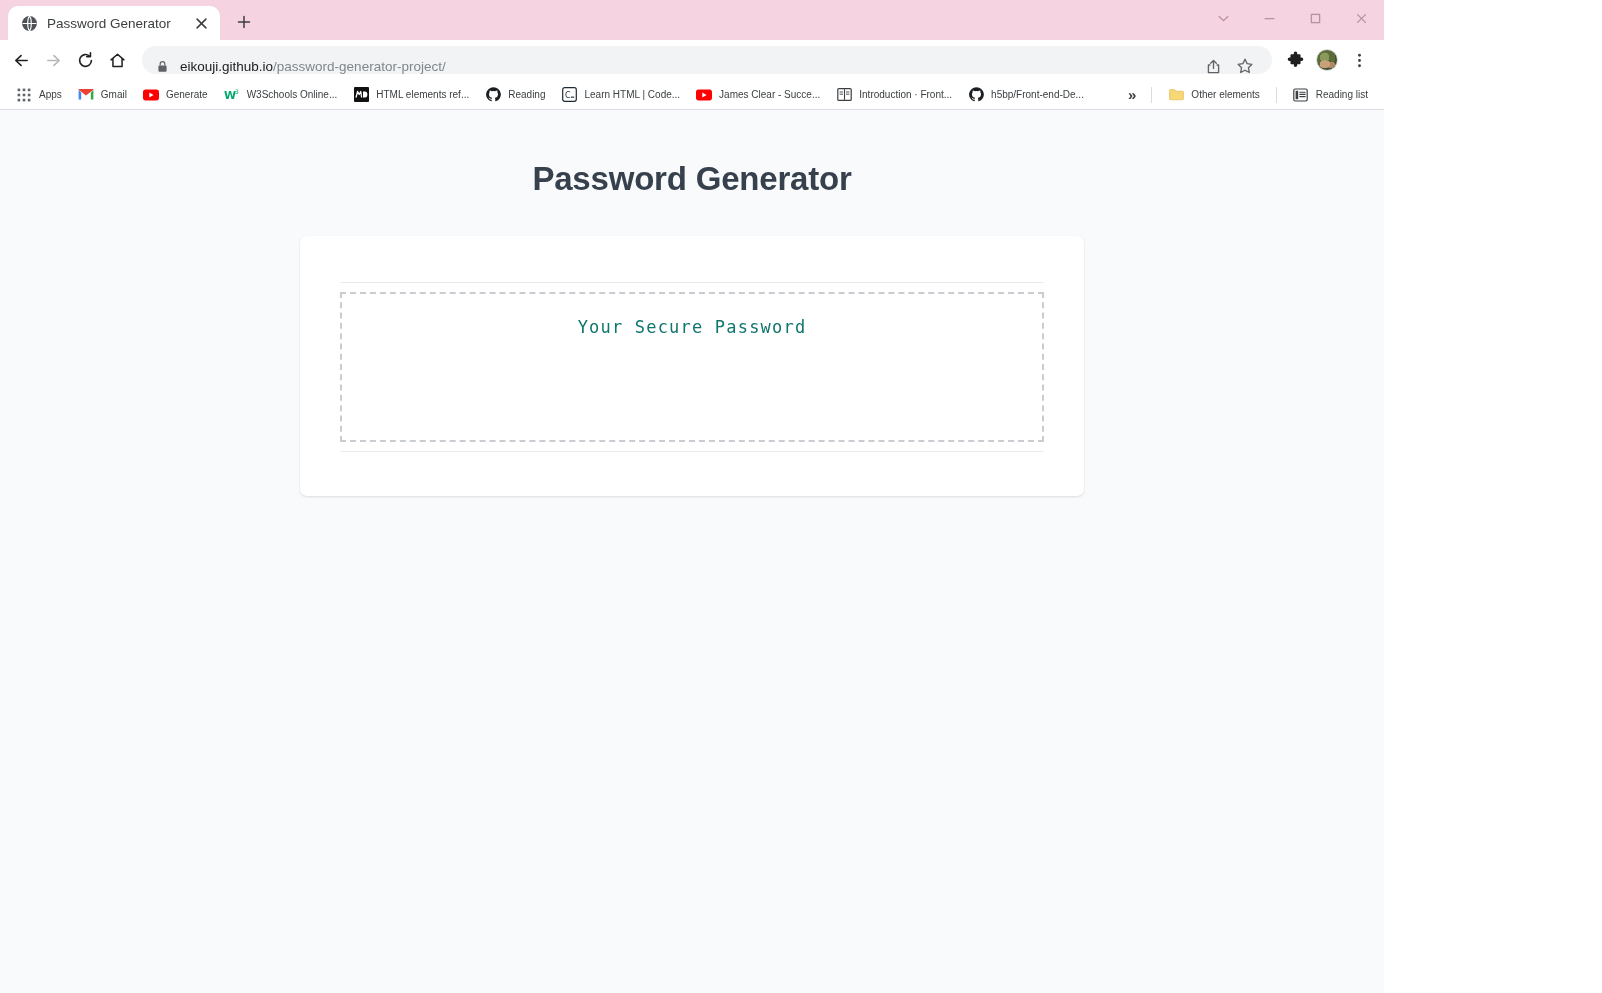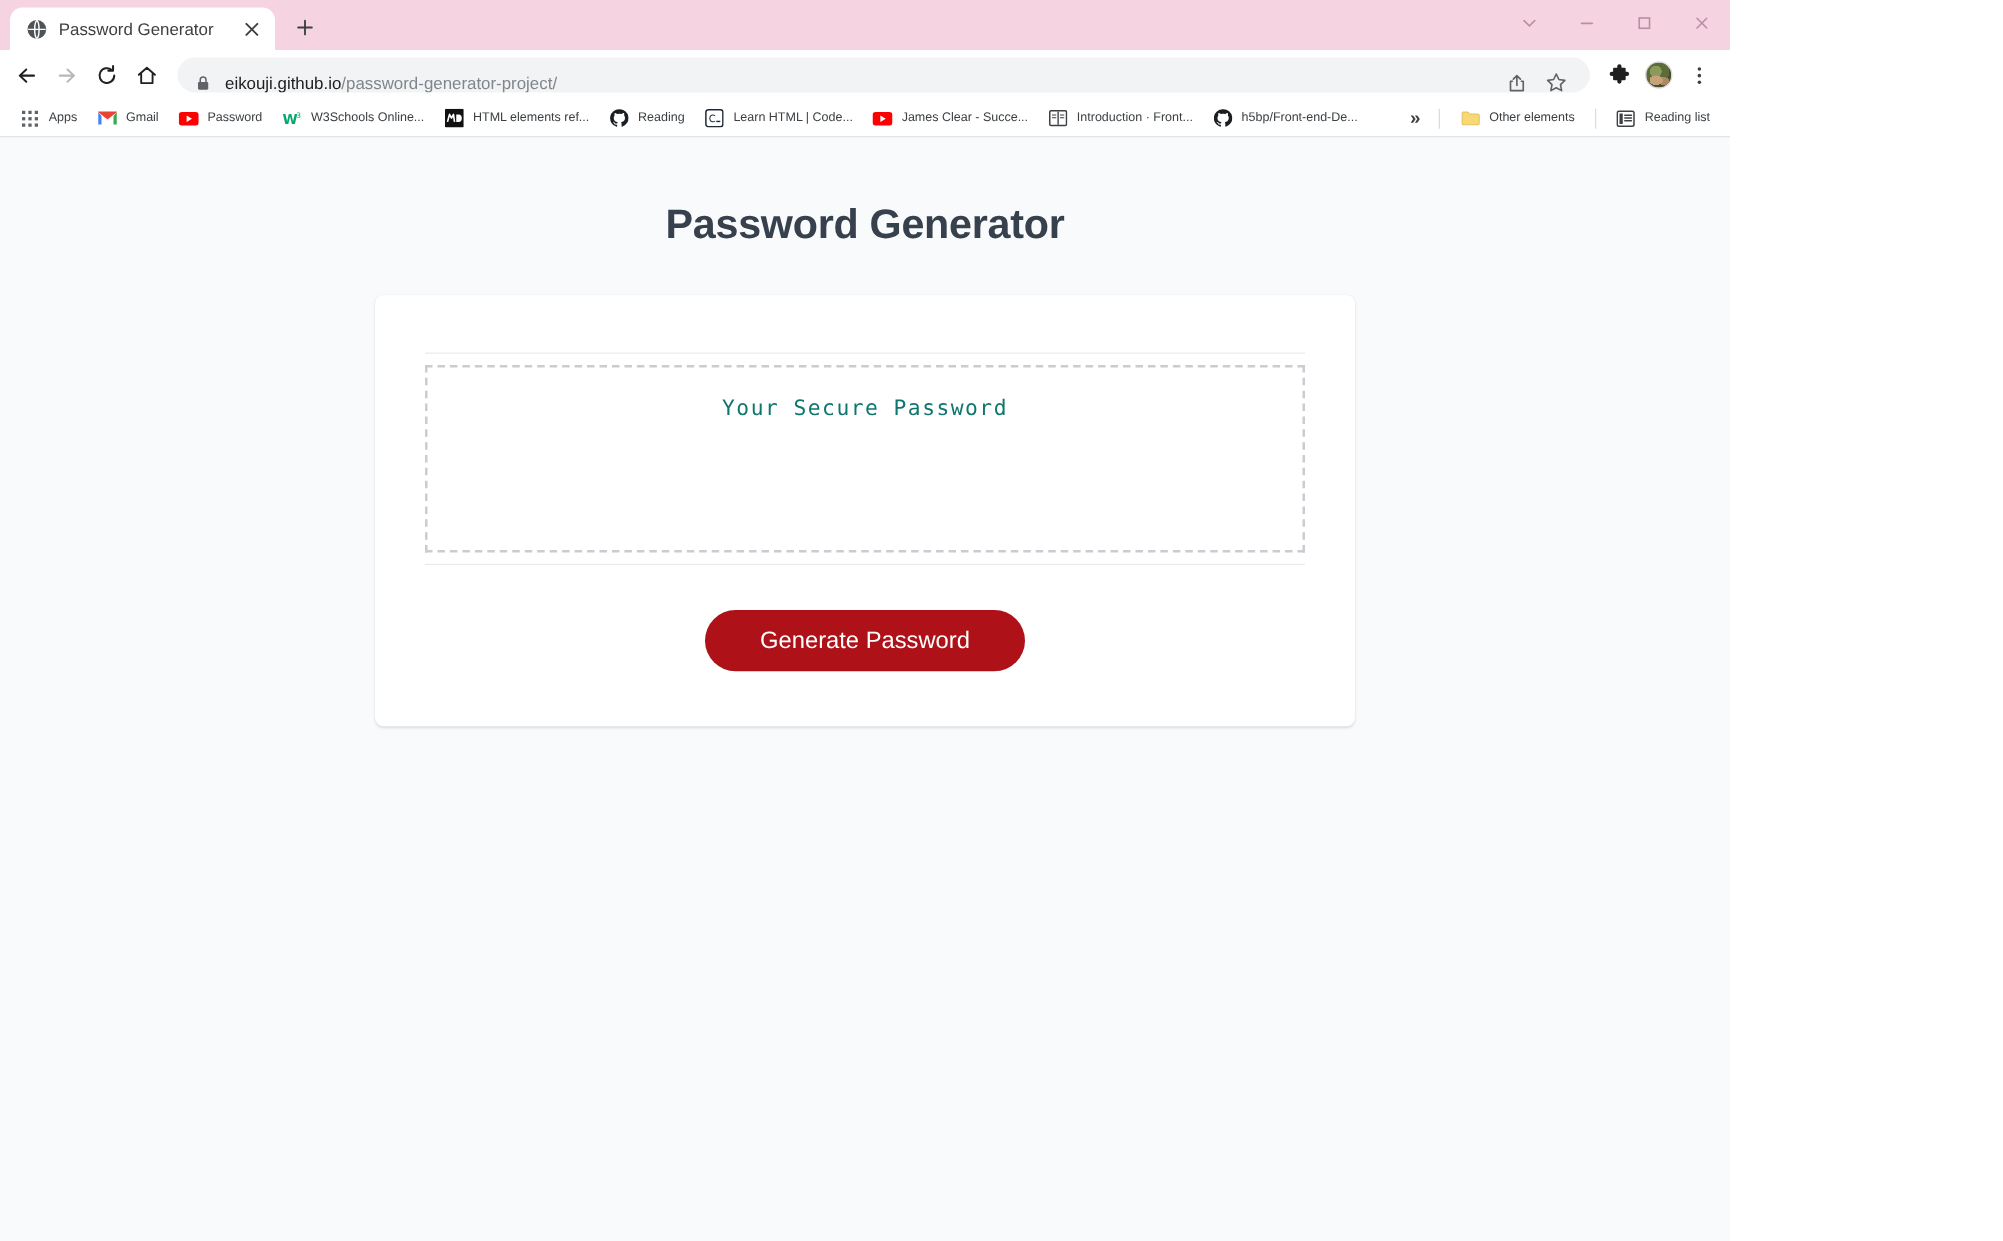--- a/index.html
+++ b/index.html
@@ -363,7 +363,7 @@
           <path d="M6.3 3.4 L10.6 6 L6.3 8.6 Z" fill="#ffffff"></path>
         </svg>
       </span>
-      <span class="bm-label">Password</span>
+      <span class="bm-label">Generate</span>
     </div>
 
     <div class="bm">

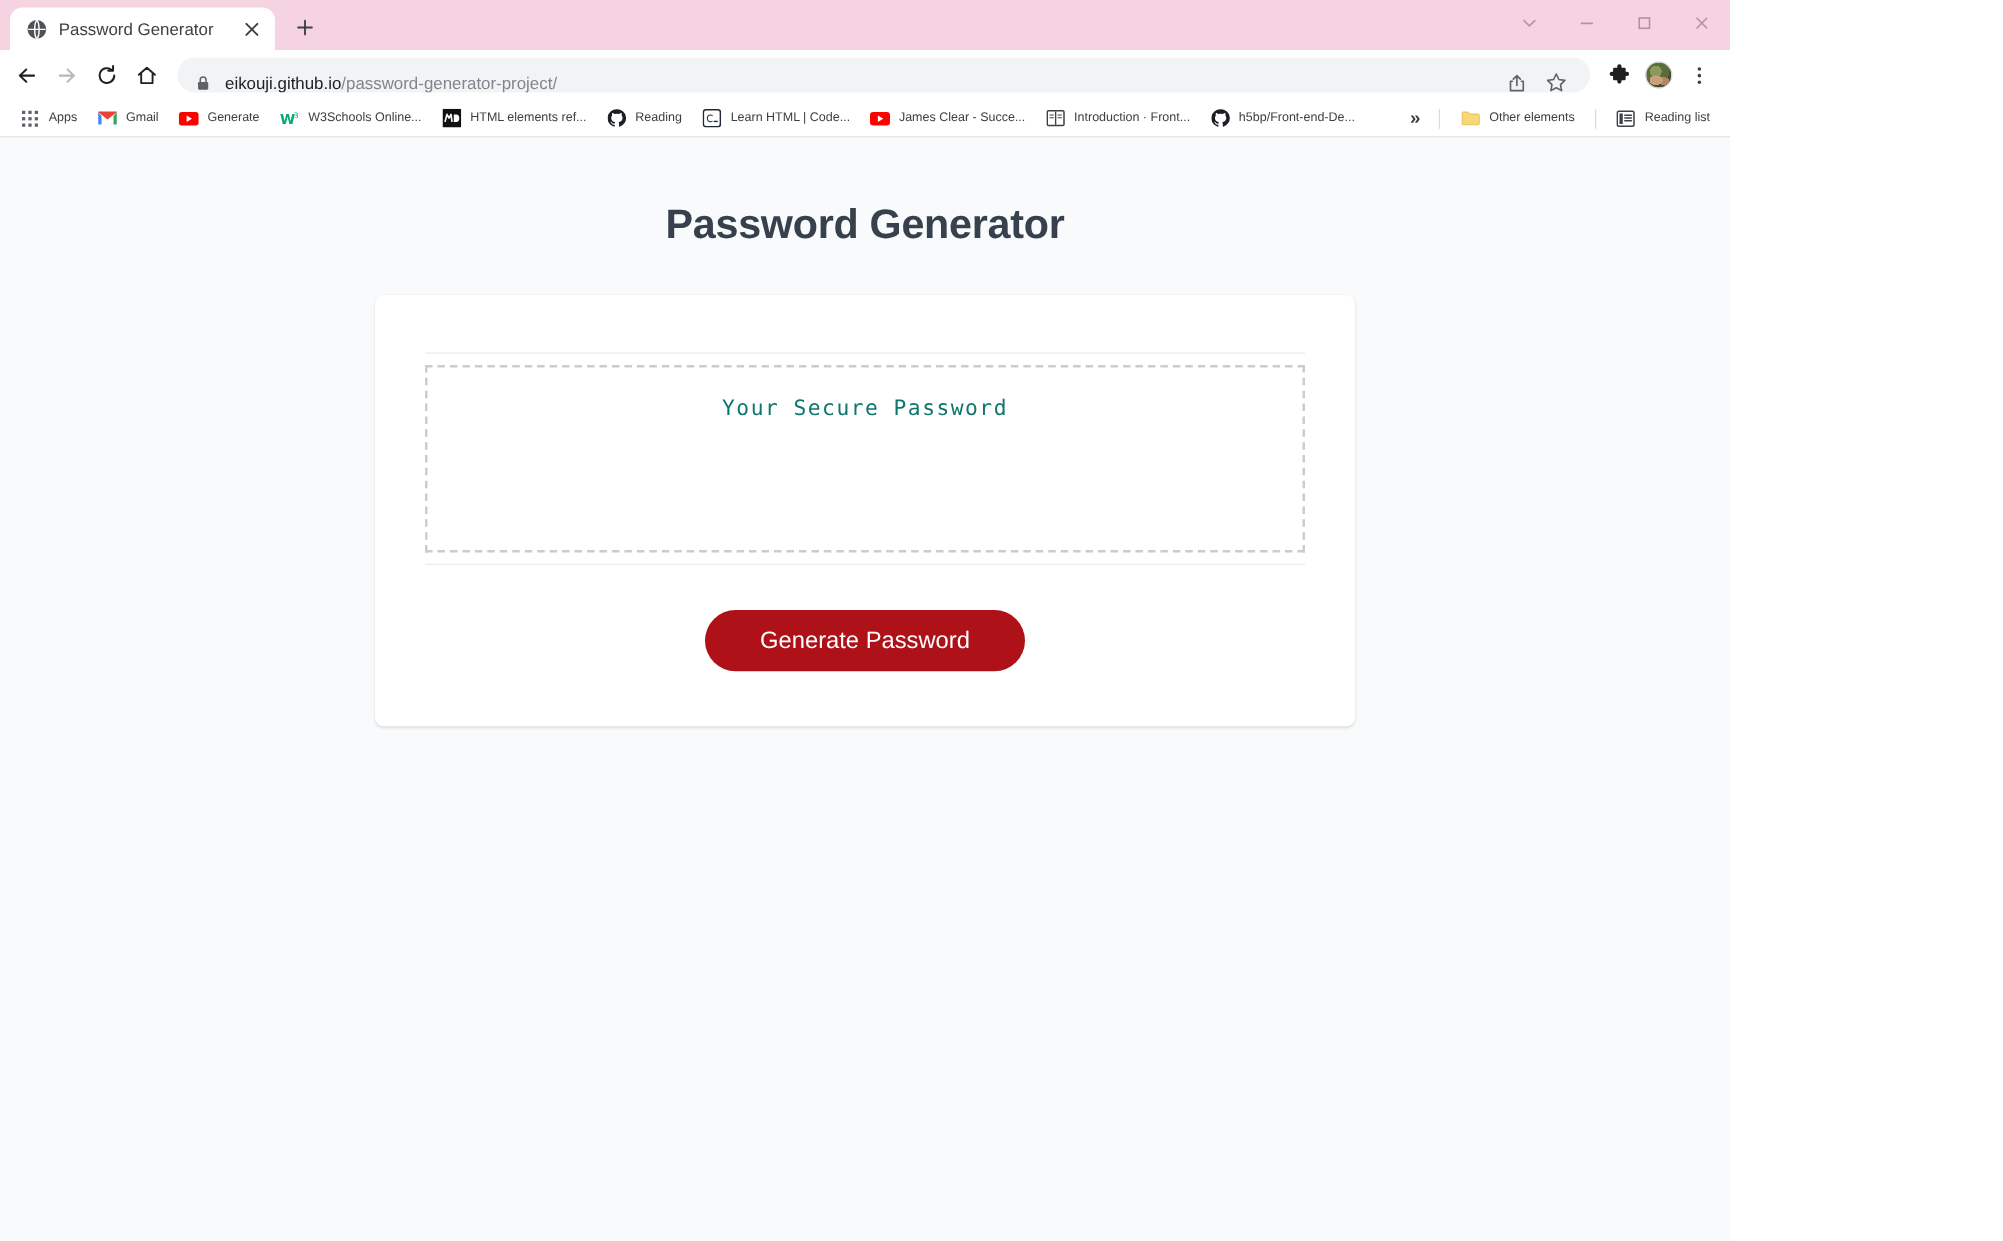--- a/index.html
+++ b/index.html
@@ -478,9 +478,6 @@
 
       <hr class="rule">
 
-      <div class="btn-row">
-        <button class="btn-generate">Generate Password</button>
-      </div>
     </div>
   </div>
 

